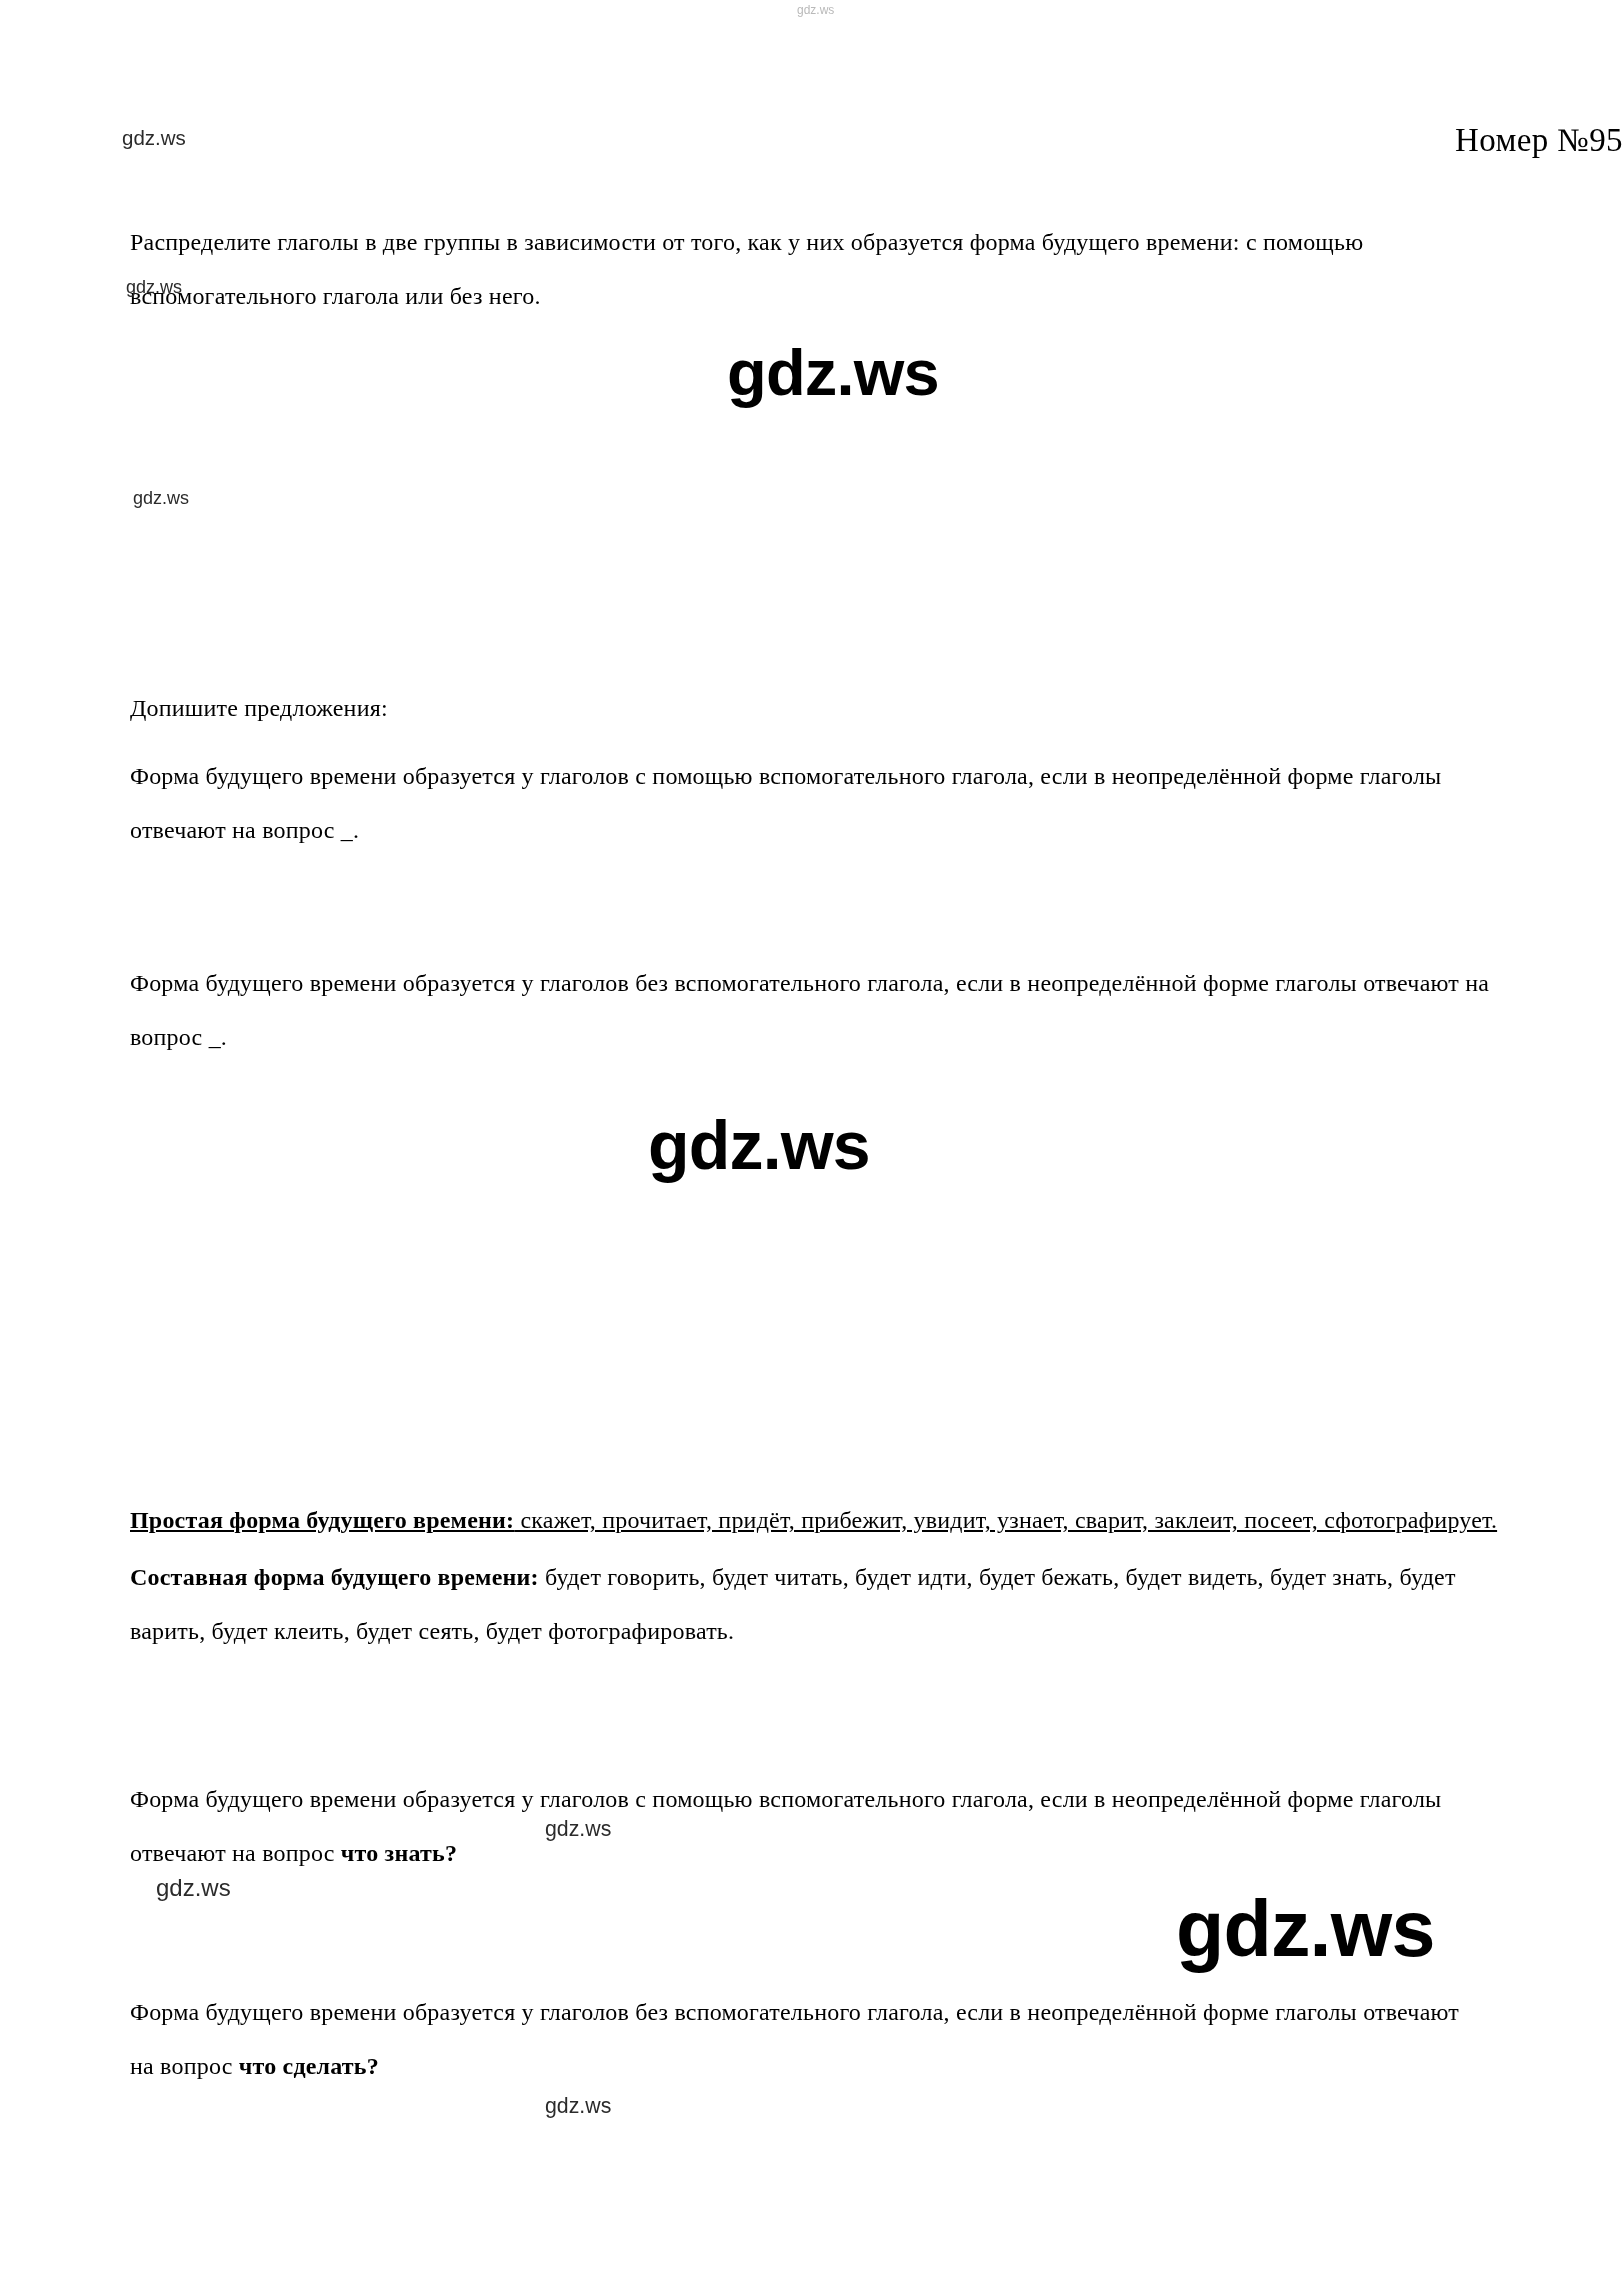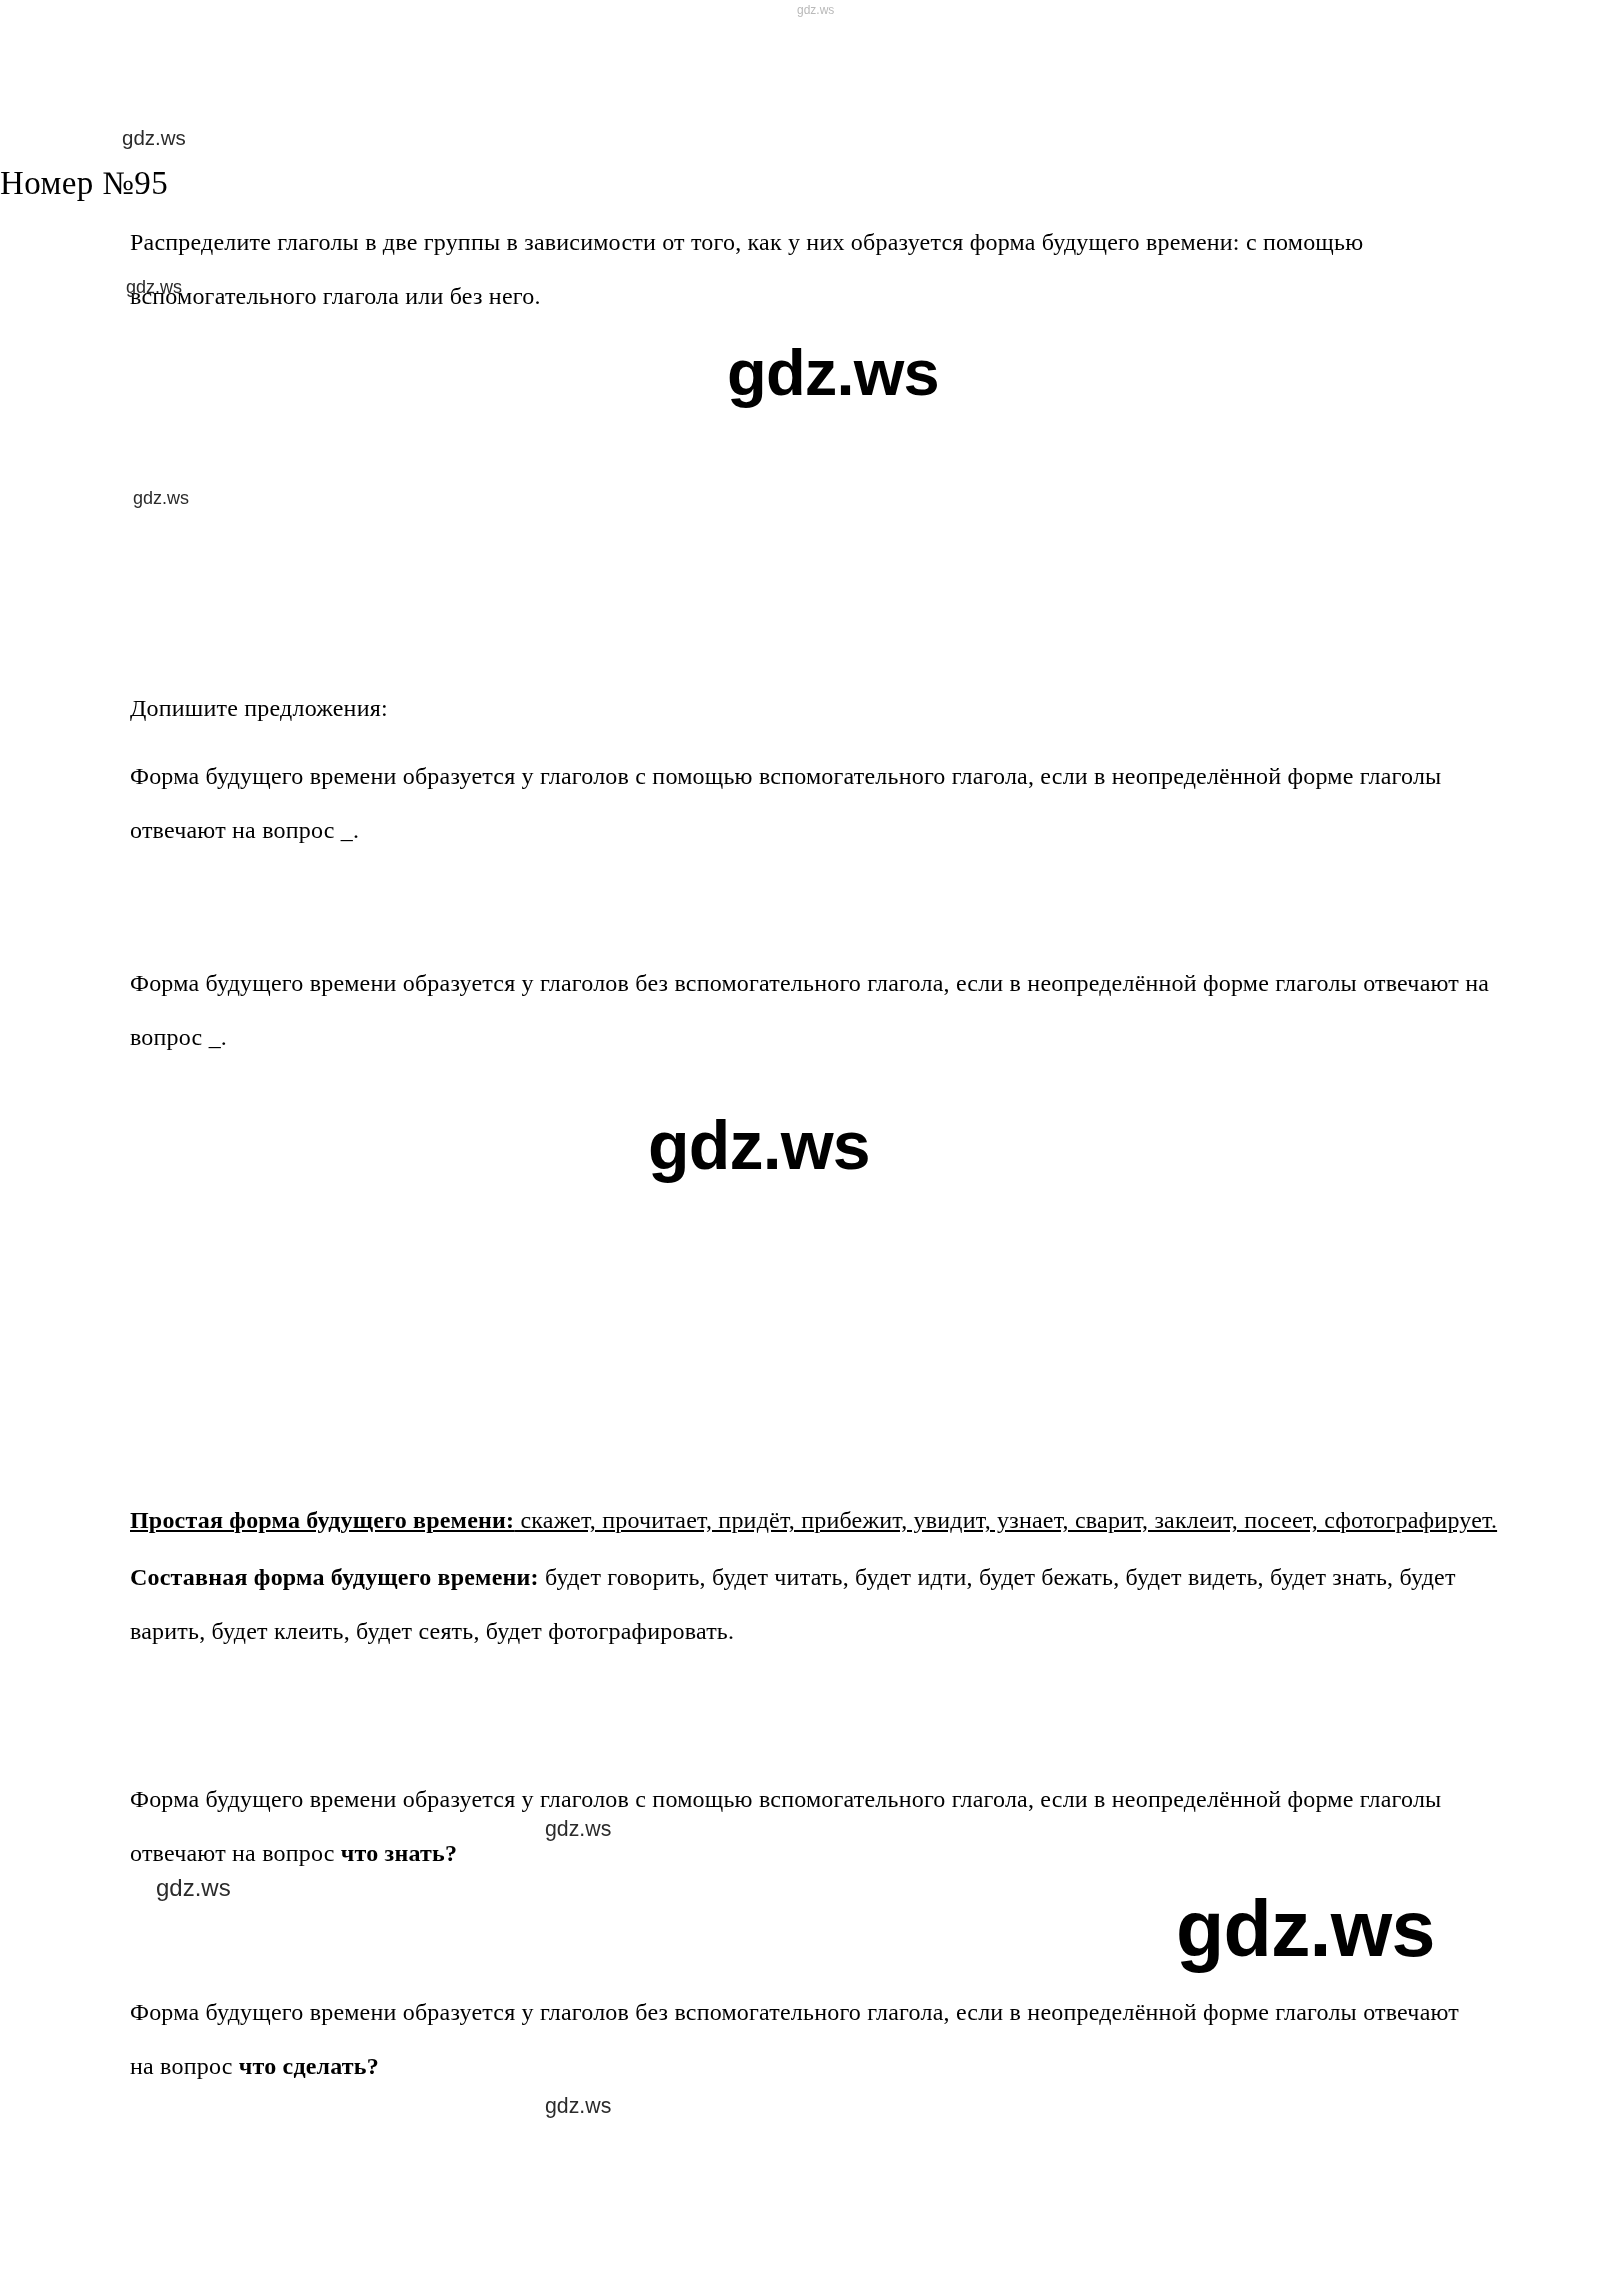--- a/index.html
+++ b/index.html
@@ -47,10 +47,9 @@
   .title {
     position: absolute;
     width: 100%;
-    text-align: left;
+    text-align: right;
     font-size: 33px;
     letter-spacing: 0.4px;
-    margin-top: 43px;
   }
   .para {
     position: absolute;

